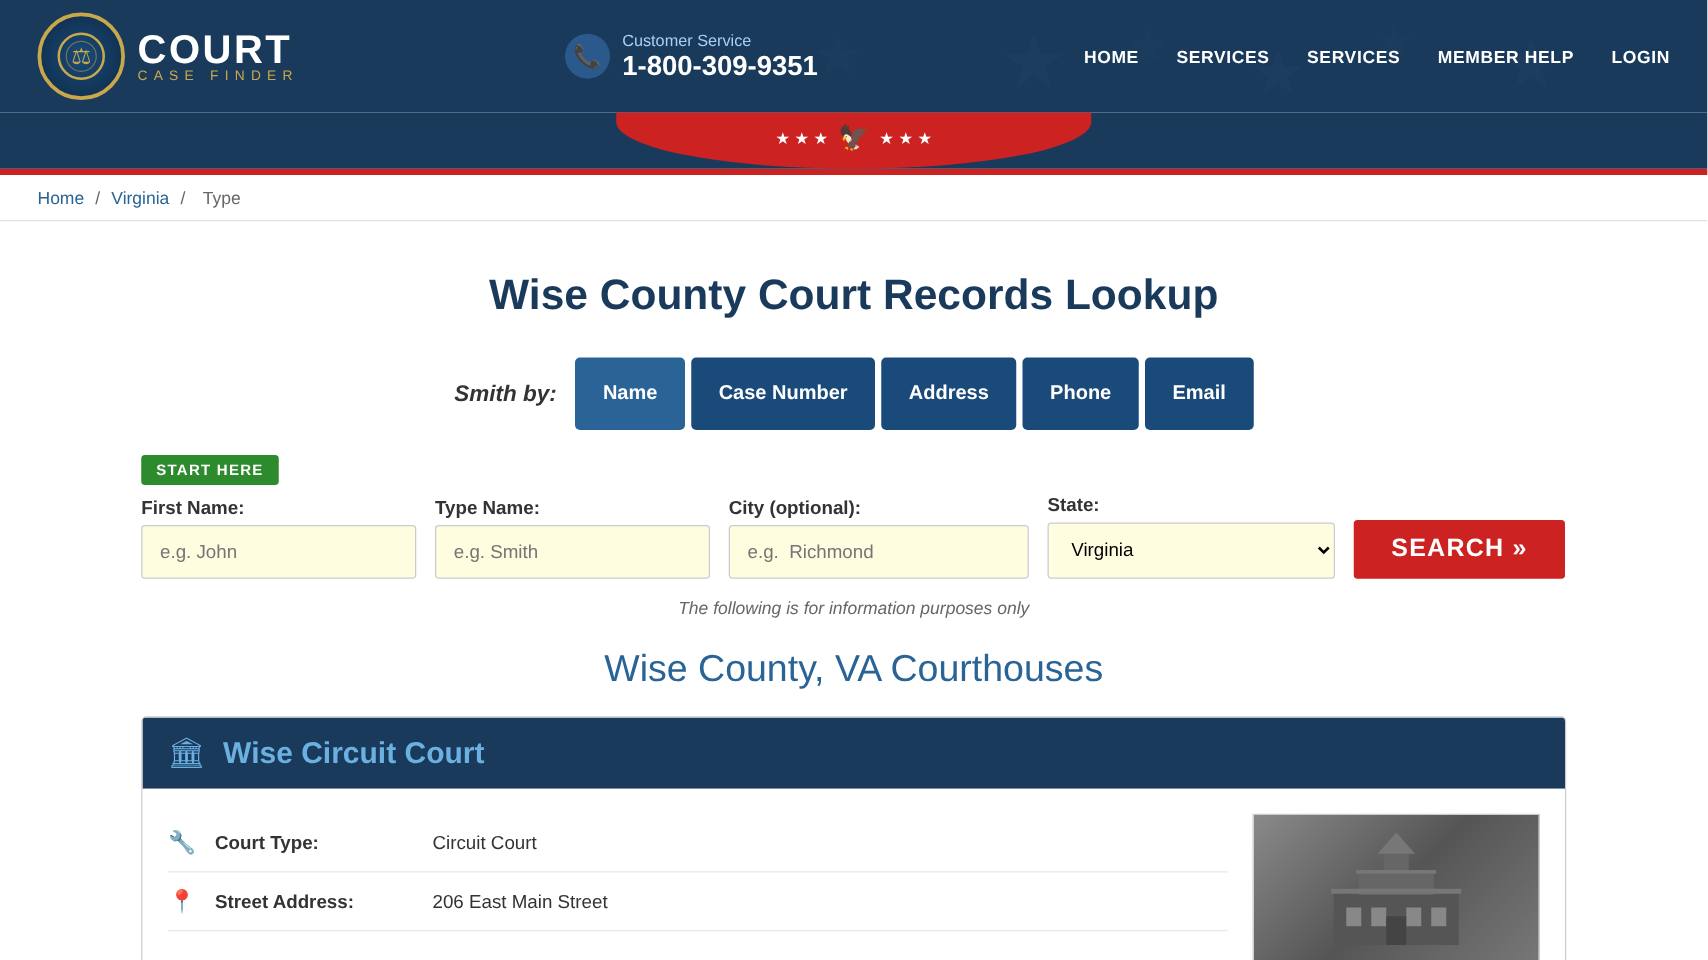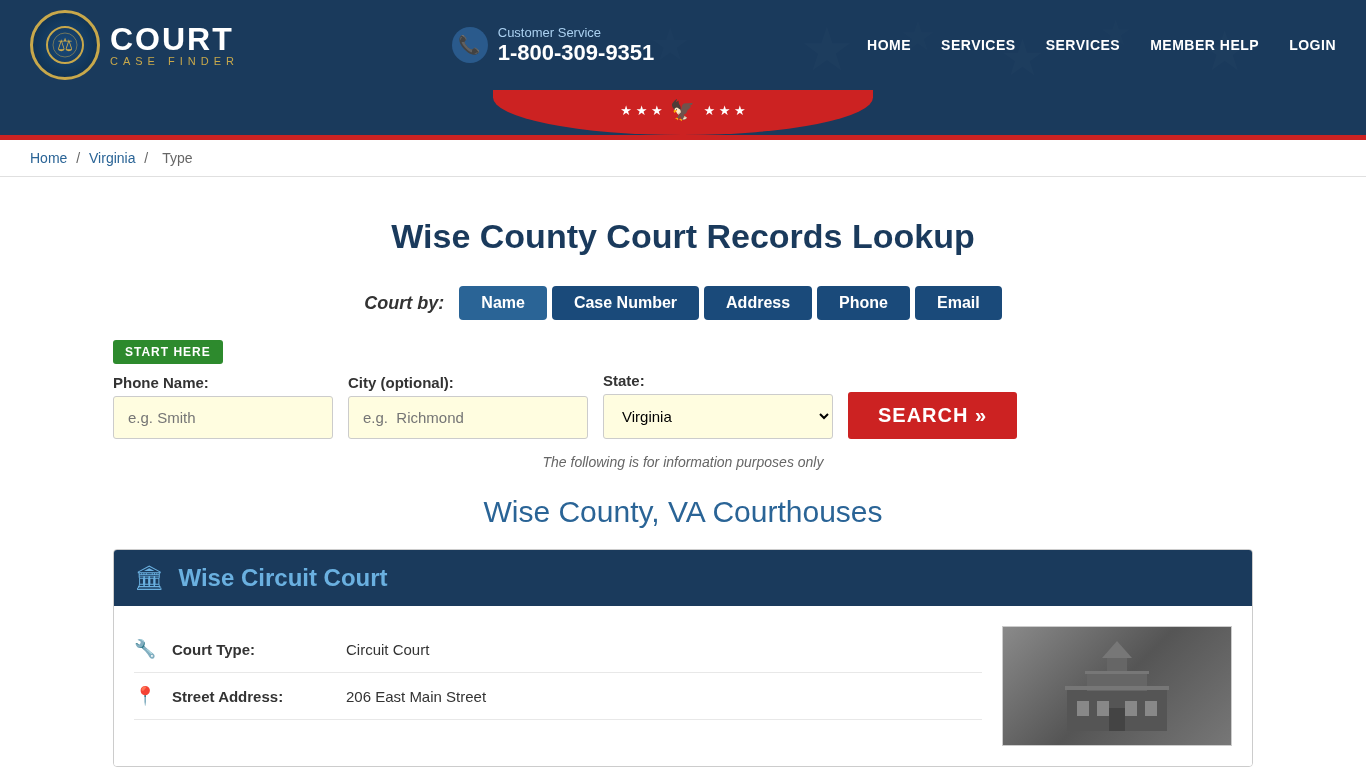--- a/index.html
+++ b/index.html
@@ -350,7 +350,7 @@
   <h1 class="page-title">Wise County Court Records Lookup</h1>
 
   <div class="search-by-row">
-    <span class="search-by-label">Court by:</span>
+    <span class="search-by-label">Smith by:</span>
     <button class="search-tab active">Name</button>
     <button class="search-tab inactive">Case Number</button>
     <button class="search-tab inactive">Address</button>

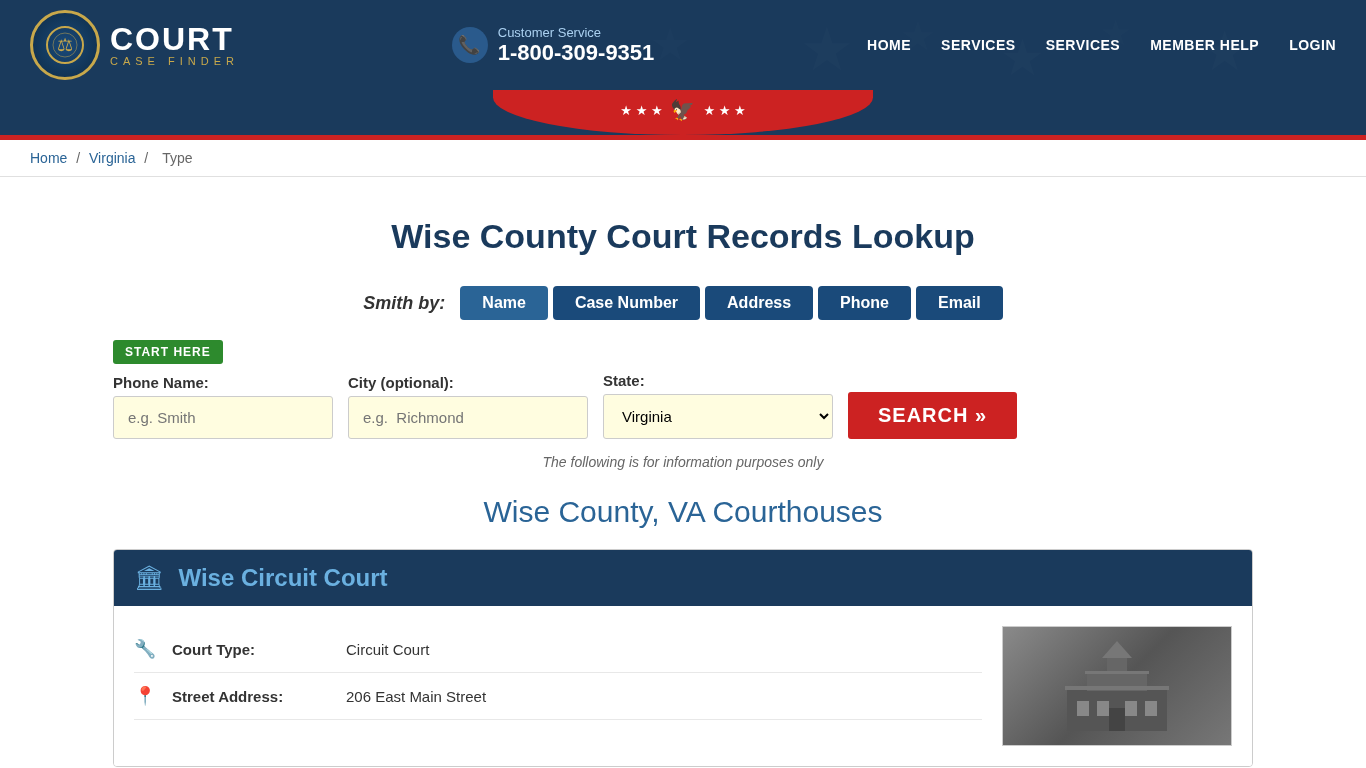--- a/index.html
+++ b/index.html
@@ -119,7 +119,7 @@
       margin-right: 10px;
     }
     .search-tab {
-      padding: 8px 22px;
+      padding: 20px 22px;
       font-size: 16px;
       font-weight: bold;
       cursor: pointer;

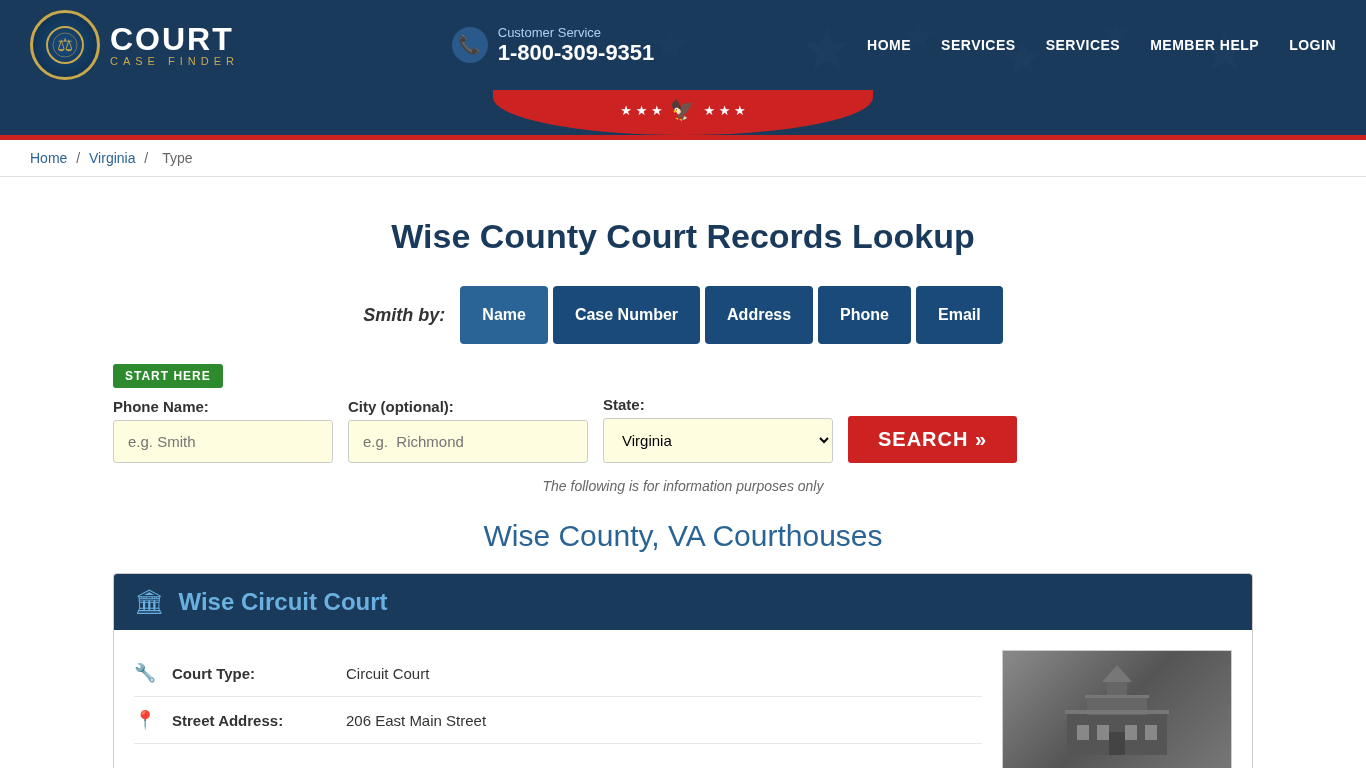--- a/index.html
+++ b/index.html
@@ -363,6 +363,10 @@
   </div>
 
   <div class="search-form-row">
+    <div class="form-group first-name">
+      <label>First Name:</label>
+      <input type="text" placeholder="e.g. John" style="">
+    </div>
     <div class="form-group last-name">
       <label>Phone Name:</label>
       <input type="text" placeholder="e.g. Smith" style="">

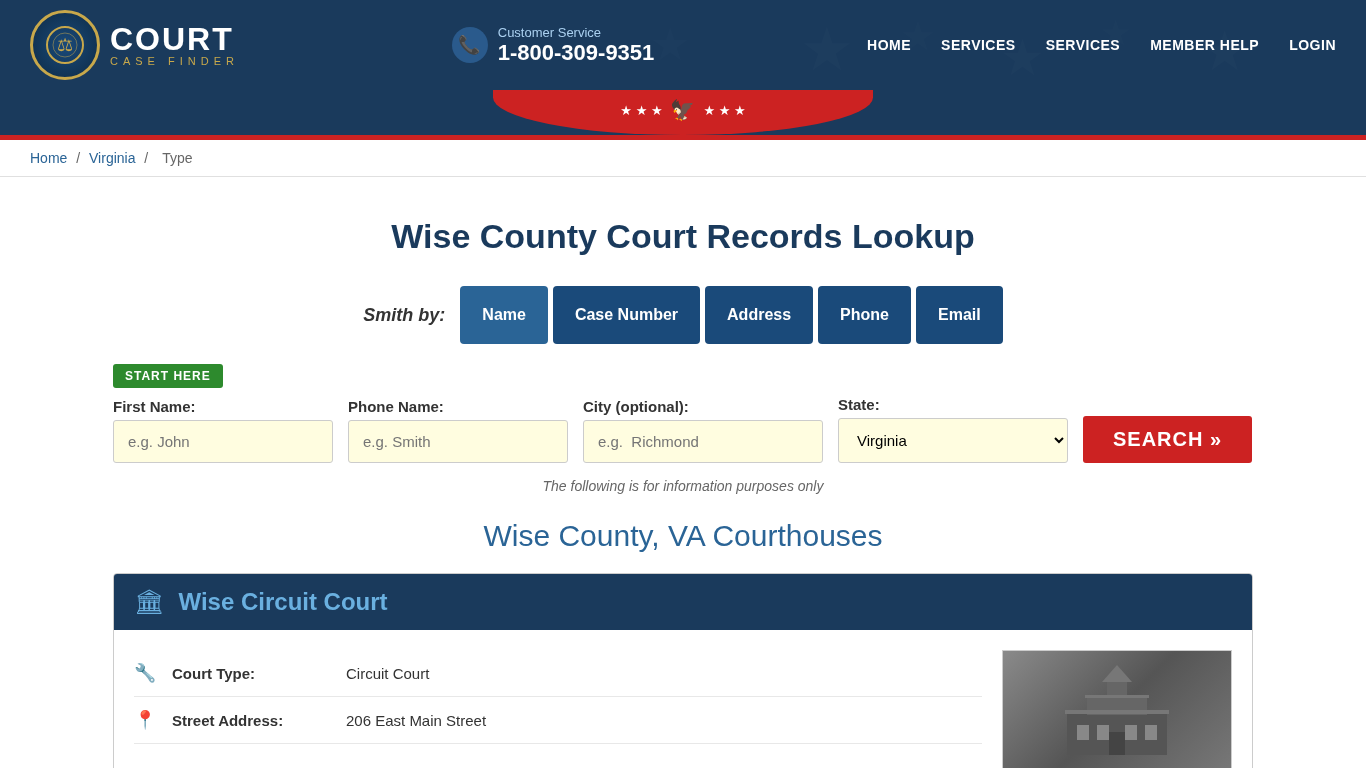--- a/index.html
+++ b/index.html
@@ -368,7 +368,7 @@
       <input type="text" placeholder="e.g. John" style="">
     </div>
     <div class="form-group last-name">
-      <label>Phone Name:</label>
+      <label>Type Name:</label>
       <input type="text" placeholder="e.g. Smith" style="">
     </div>
     <div class="form-group city">

